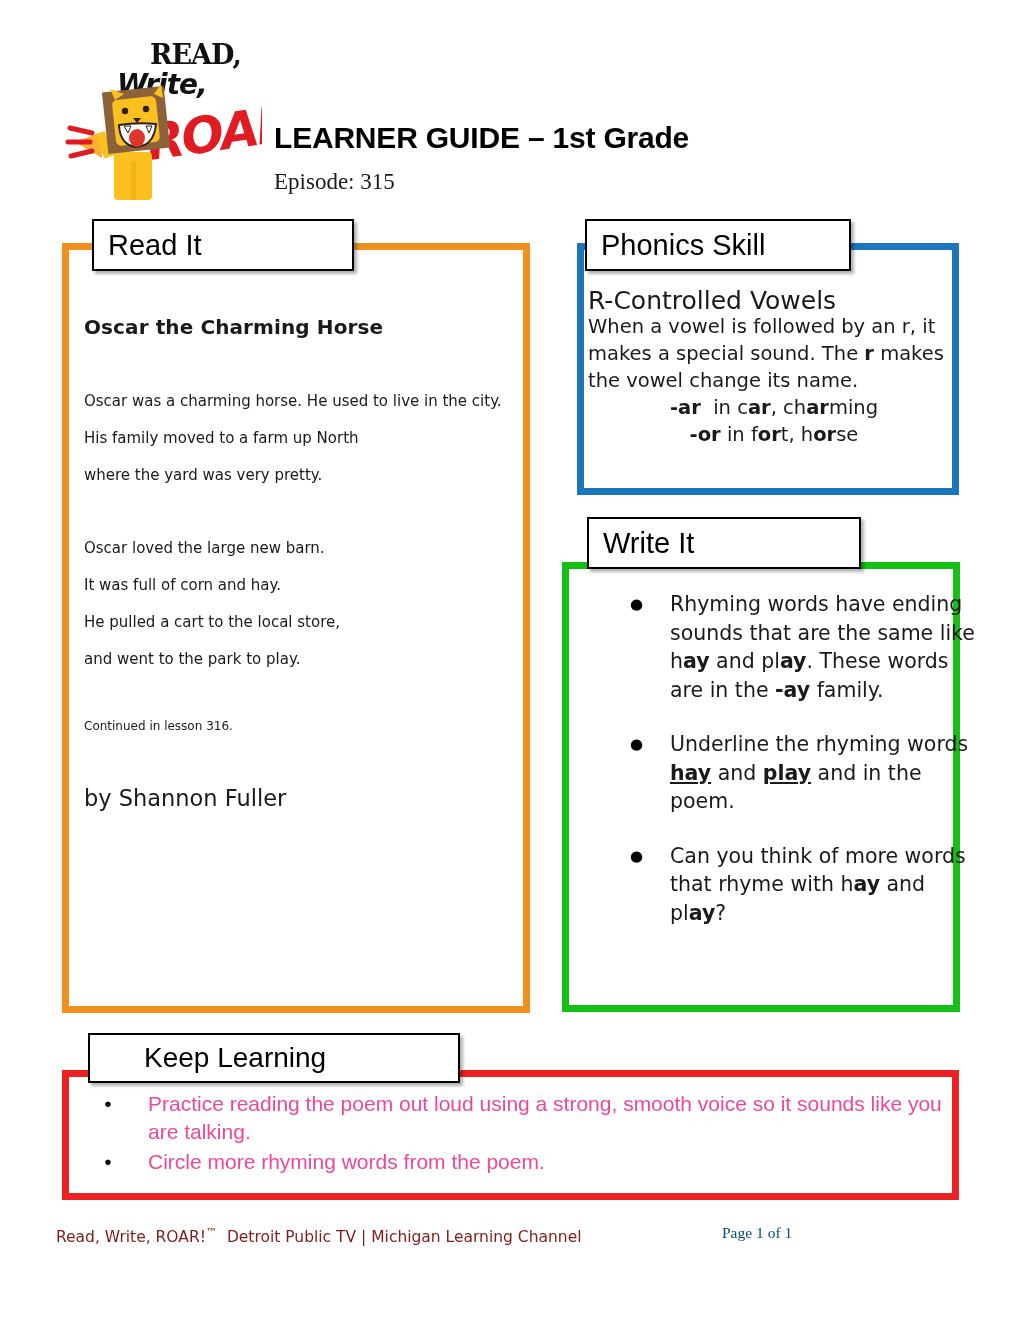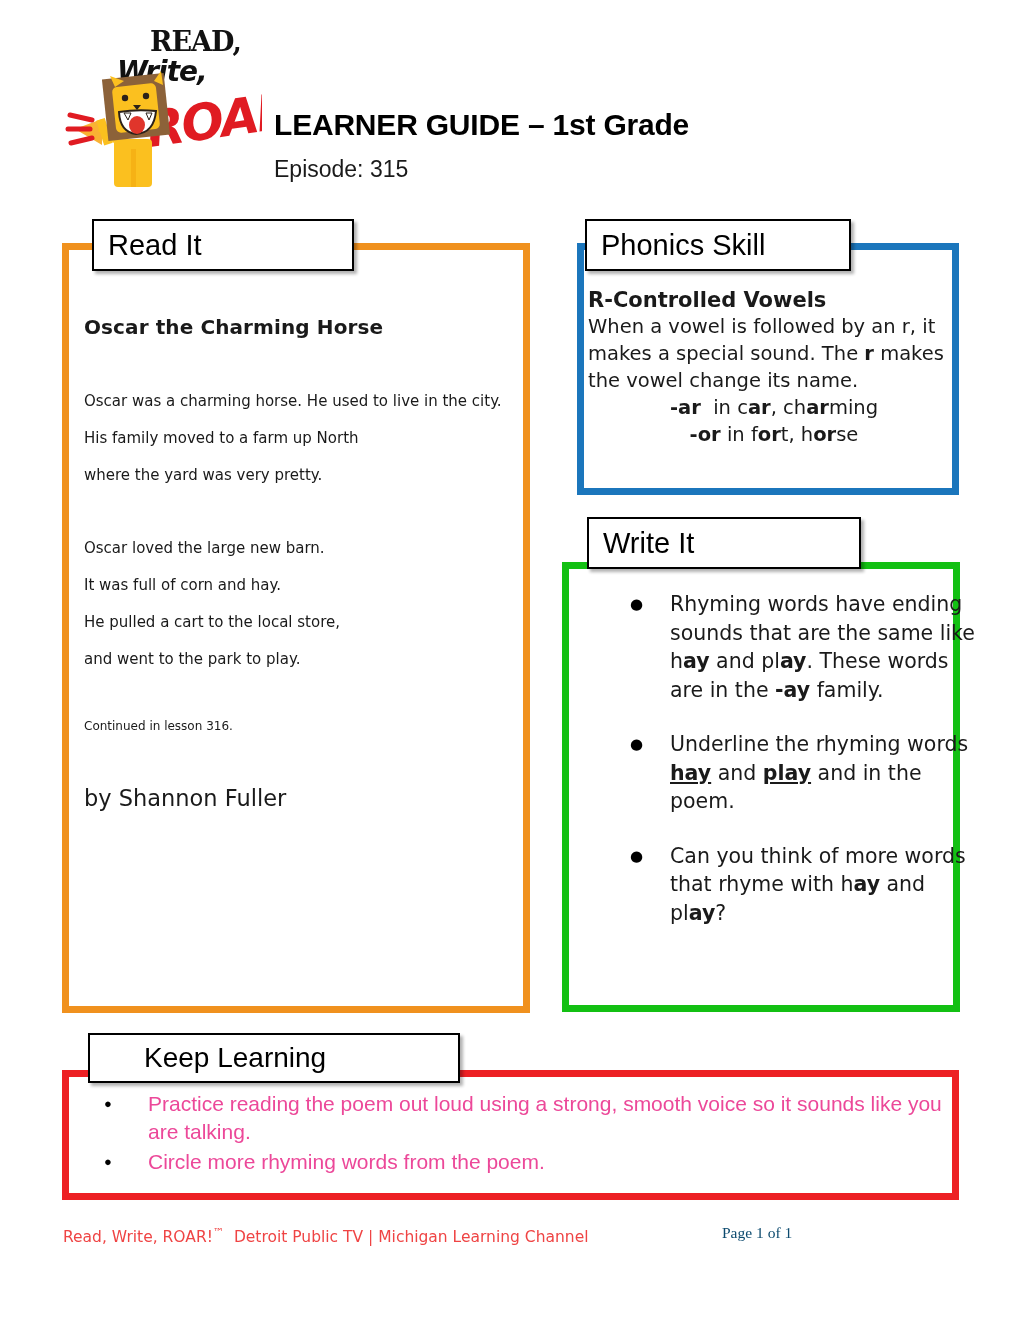--- a/index.html
+++ b/index.html
@@ -19,7 +19,7 @@
   
   #header {
     position: absolute;
-    left: 0; top: 3px;
+    left: 0; top: 16px;
     width: 1020px; height: 195px;
   }
   #logo {

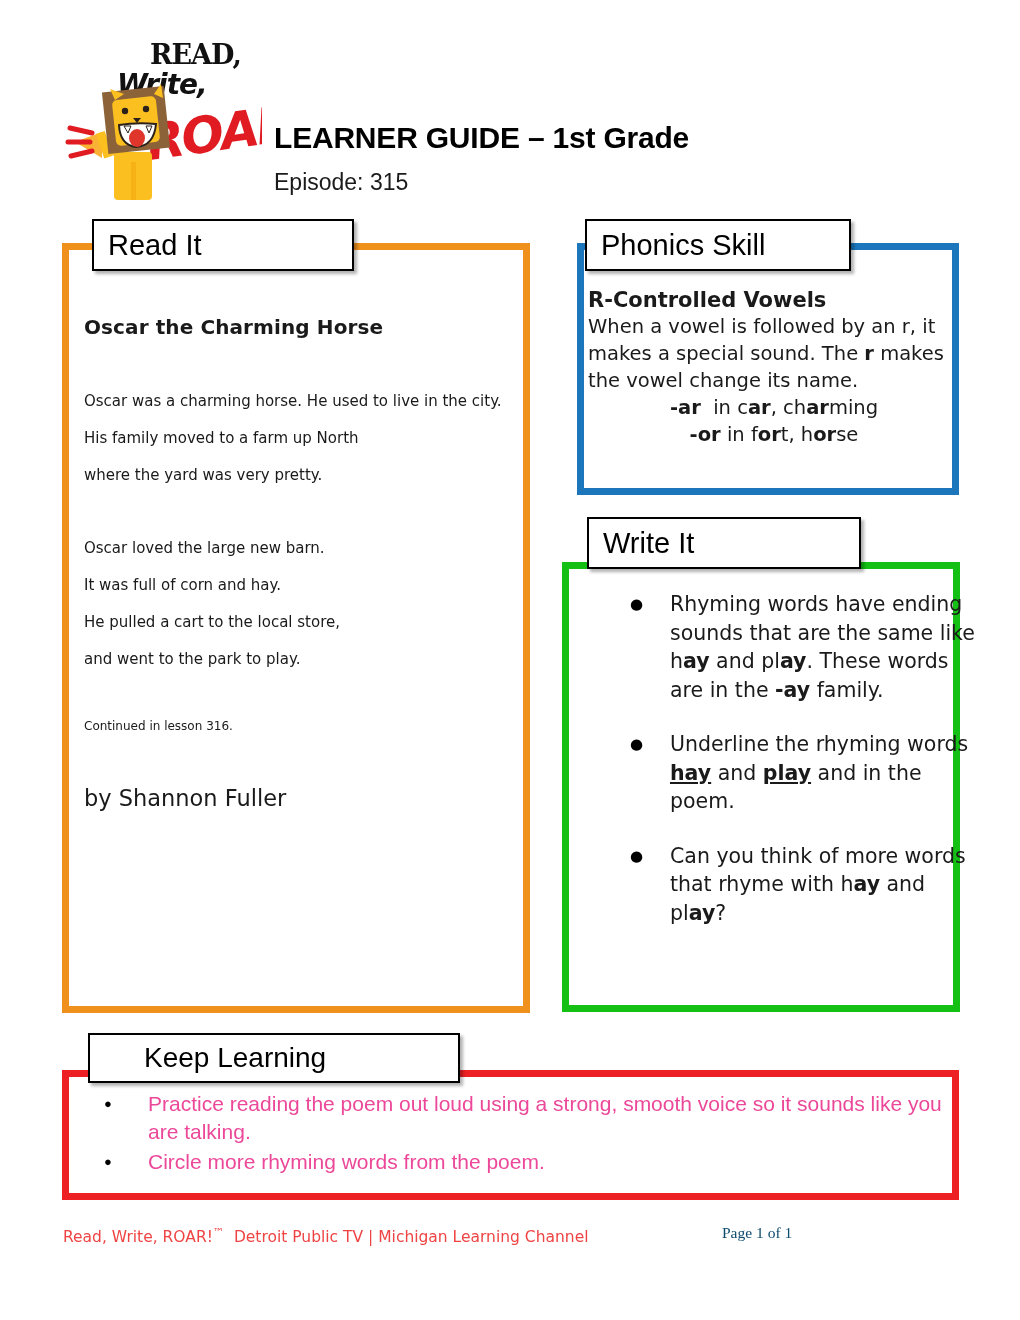--- a/index.html
+++ b/index.html
@@ -42,7 +42,7 @@
     margin-top: 35px;
   }
   #episode-line {
-    font-family: Liberation Sans, sans-serif;
+    font-family: Liberation Serif, serif;
     font-size: 23px;
     font-weight: normal;
     line-height: 34px;

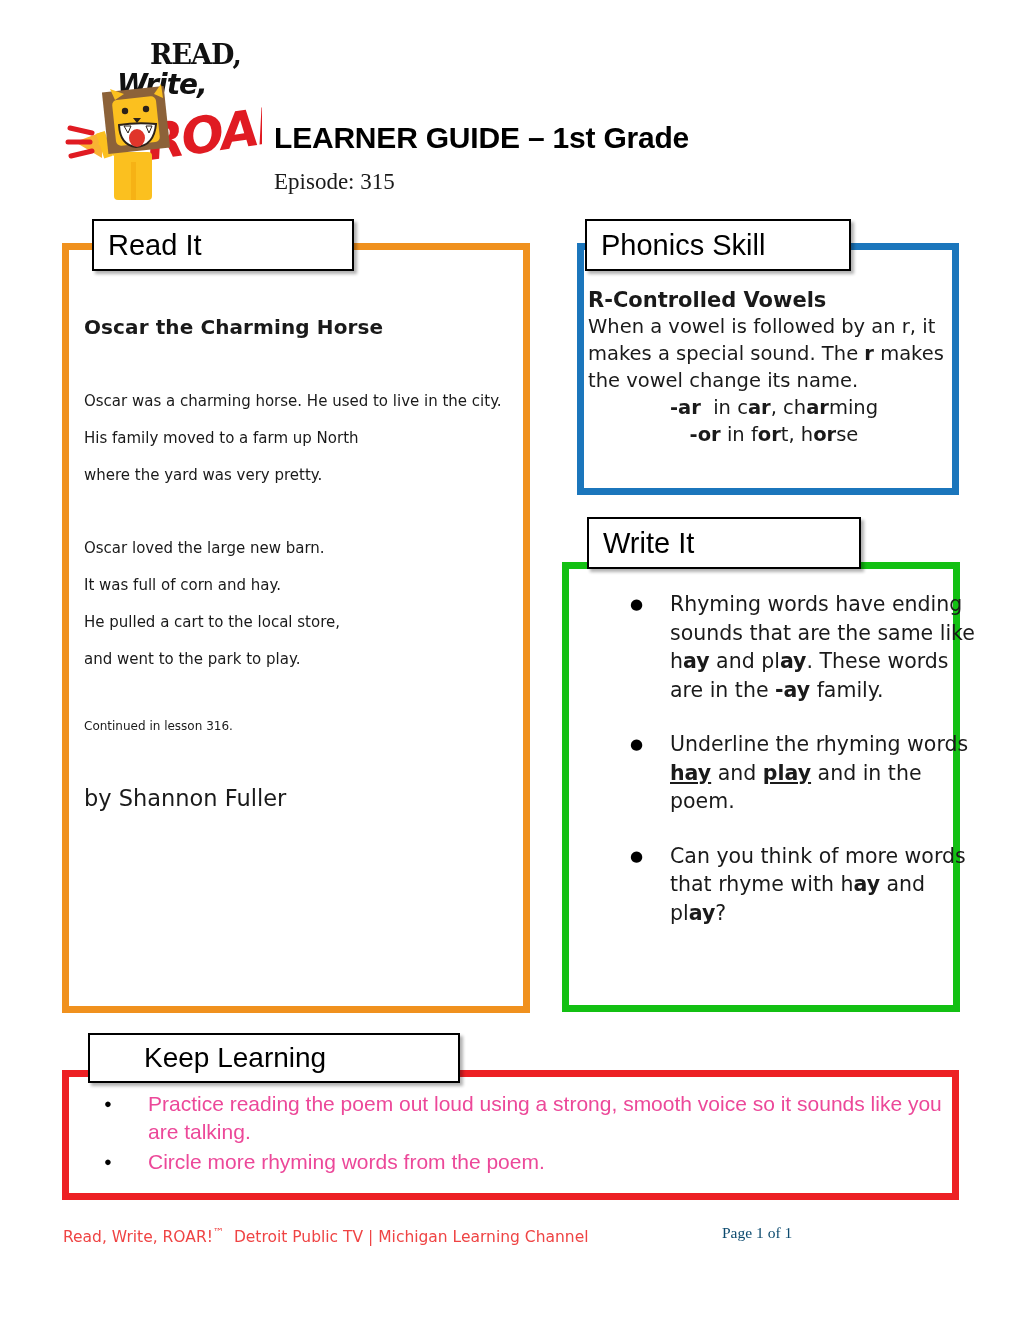--- a/index.html
+++ b/index.html
@@ -133,8 +133,8 @@
     color: #1a1a1a;
   }
   #phonics-heading {
-    font-weight: bold;
-    font-size: 21px;
+    font-weight: normal;
+    font-size: 25px;
     line-height: 25px;
   }
   .phonics-example {

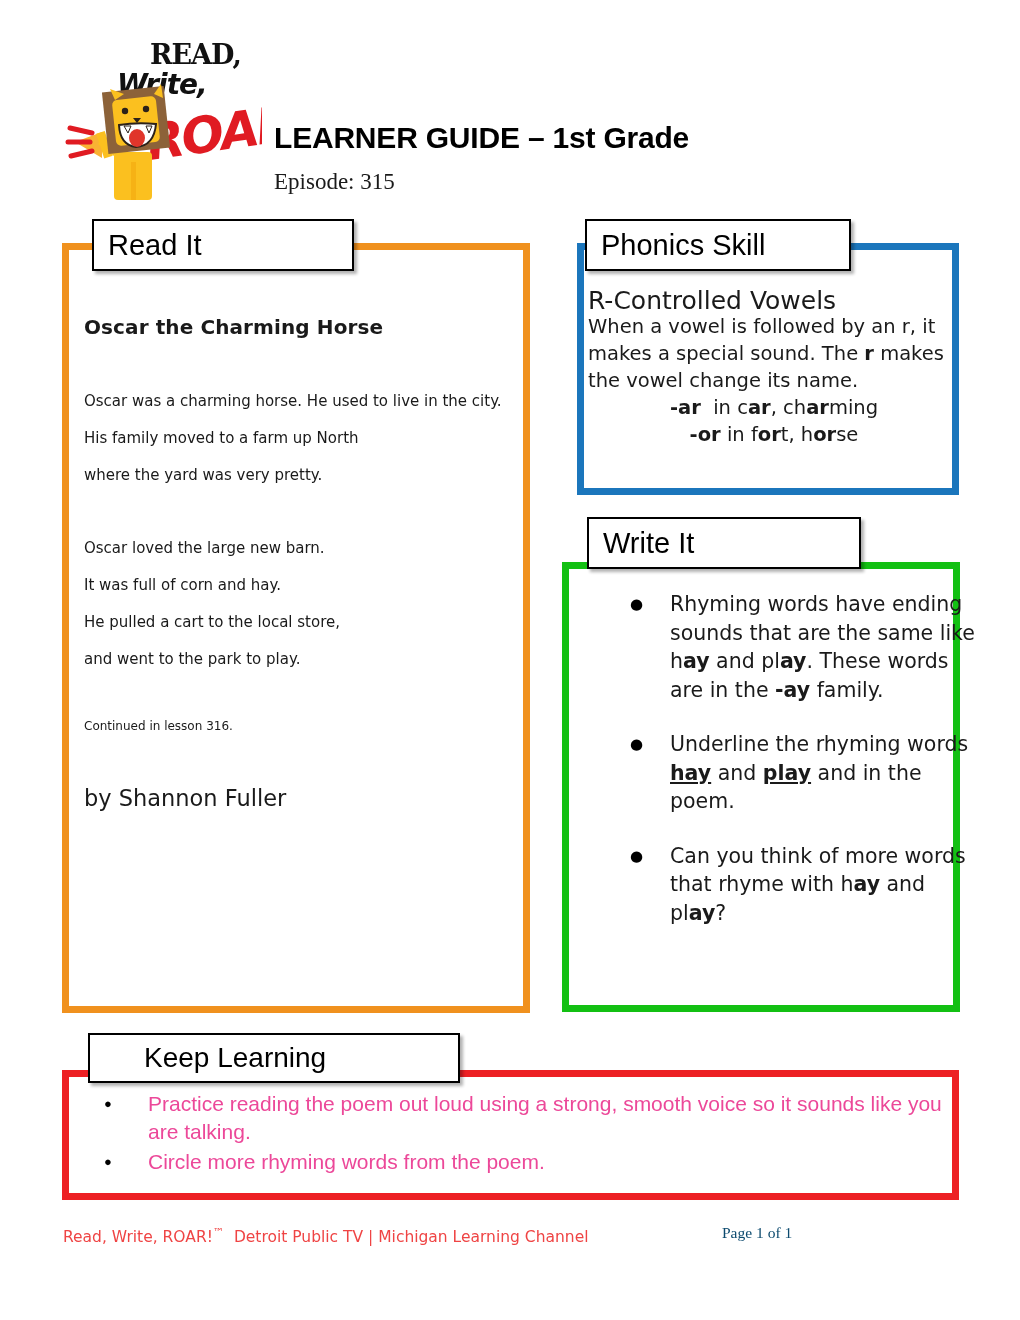--- a/index.html
+++ b/index.html
@@ -233,11 +233,11 @@
   }
   #footer-left {
     position: absolute;
-    left: 63px; top: 0;
+    left: 56px; top: 0;
     font-family: "DejaVu Sans", sans-serif;
     font-size: 15.5px;
     line-height: 22px;
-    color: #ef4444;
+    color: #7f1d1d;
     white-space: nowrap;
   }
   #footer-right {

